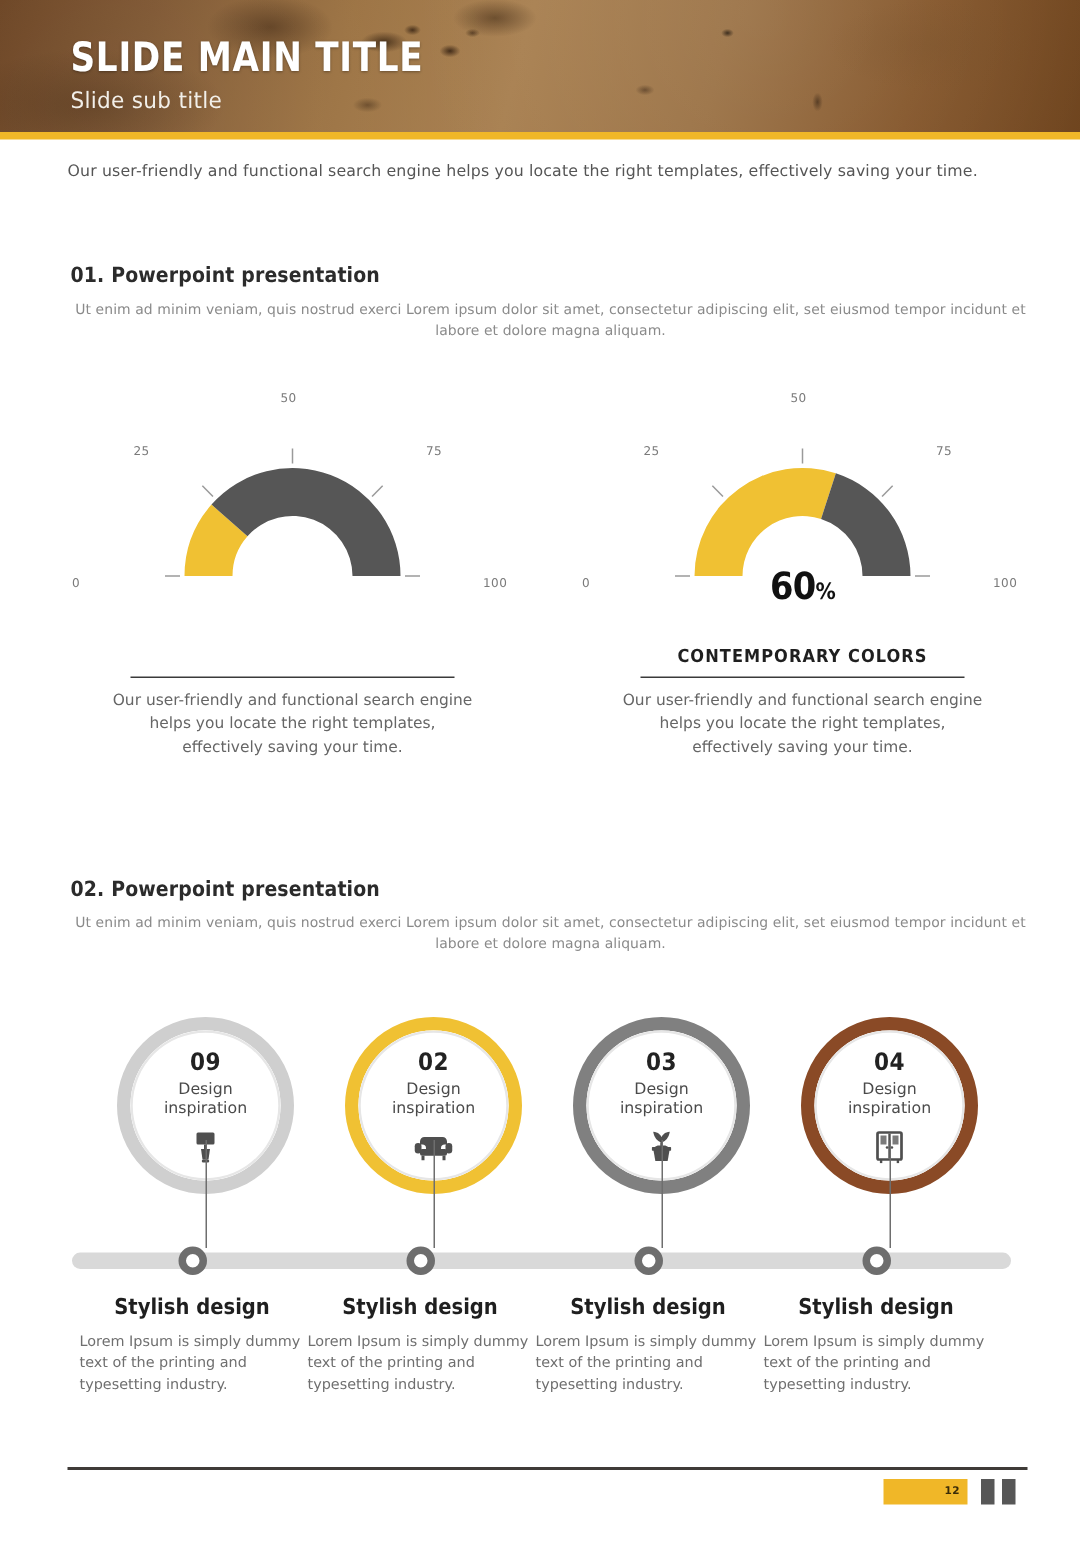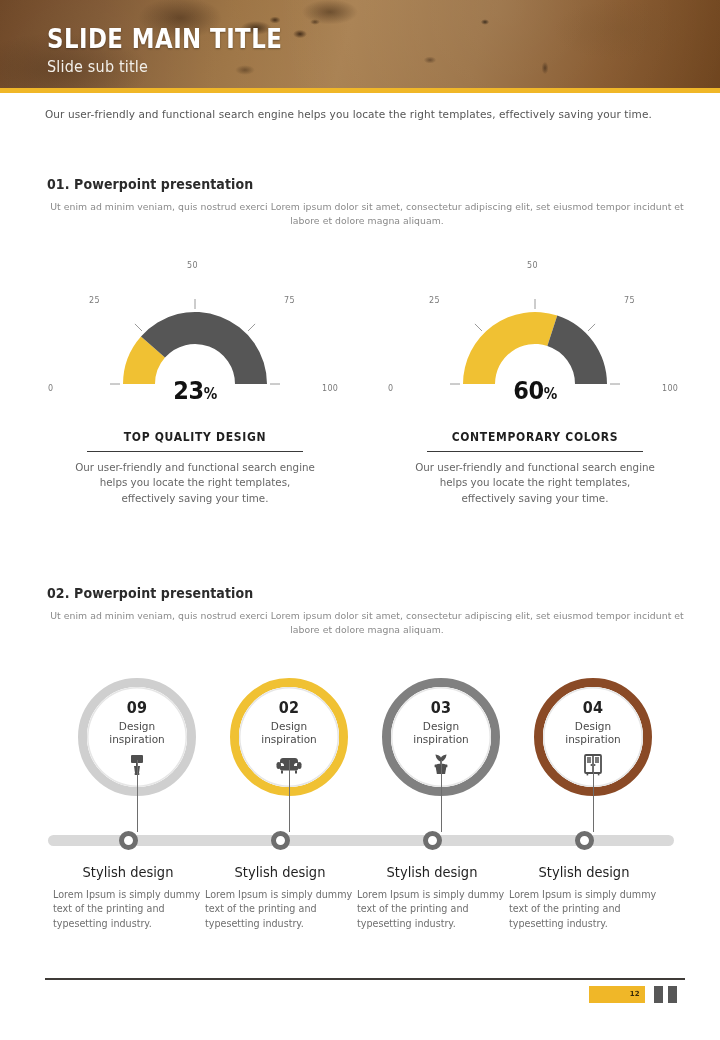--- a/index.html
+++ b/index.html
@@ -213,9 +213,6 @@
     <div class="tick-lab" style="left:239px;top:44px;">75</div>
     <div class="tick-lab" style="left:277px;top:132px;">100</div>
 
-    <div class="gauge-value">
-      <span>23</span><span class="pct">%</span>
-    </div>
     <div class="gauge-head">TOP QUALITY DESIGN</div>
     <div class="gauge-rule"></div>
     <div class="gauge-desc">Our user-friendly and functional search engine helps you locate the right templates, effectively saving your time.</div>

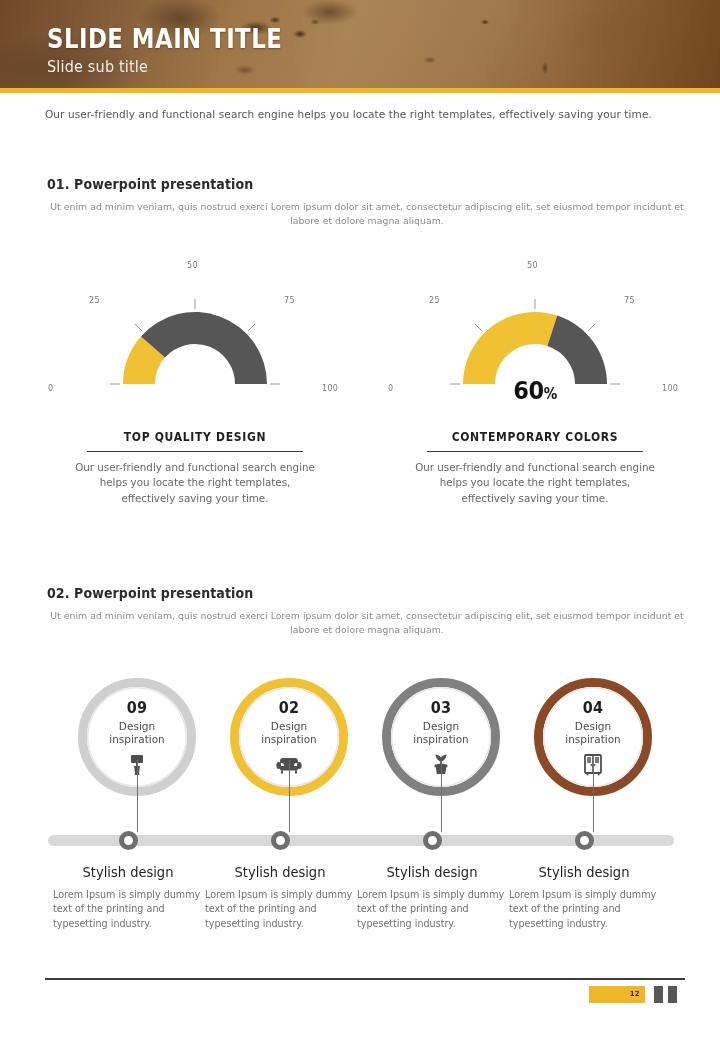--- a/index.html
+++ b/index.html
@@ -213,7 +213,6 @@
     <div class="tick-lab" style="left:239px;top:44px;">75</div>
     <div class="tick-lab" style="left:277px;top:132px;">100</div>
 
-    <div class="gauge-head">TOP QUALITY DESIGN</div>
     <div class="gauge-rule"></div>
     <div class="gauge-desc">Our user-friendly and functional search engine helps you locate the right templates, effectively saving your time.</div>
   </div>

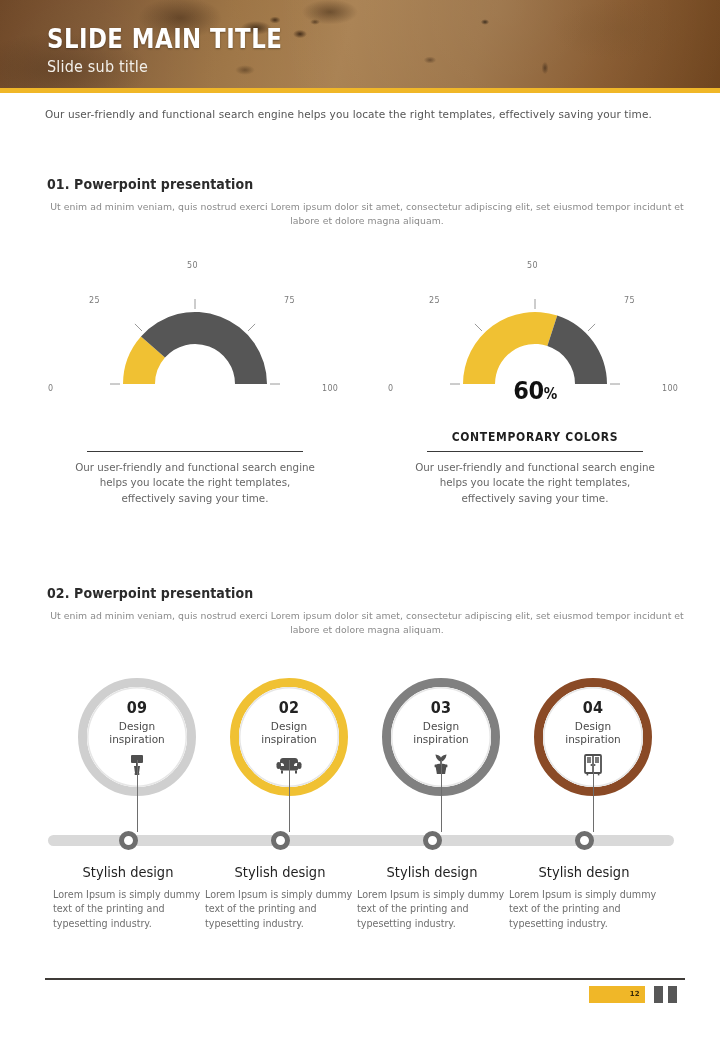--- a/index.html
+++ b/index.html
@@ -150,7 +150,7 @@
 
   .step-title {
     position: absolute; width: 160px; text-align: center; top: 204px;
-    font-size: 14.5px; font-weight: 400; color: #1f1f1f;
+    font-size: 14.5px; font-weight: 700; color: #1f1f1f;
     font-family: "DejaVu Sans Condensed", "Liberation Sans Narrow", "Liberation Sans", sans-serif;
   }
   .step-text {

